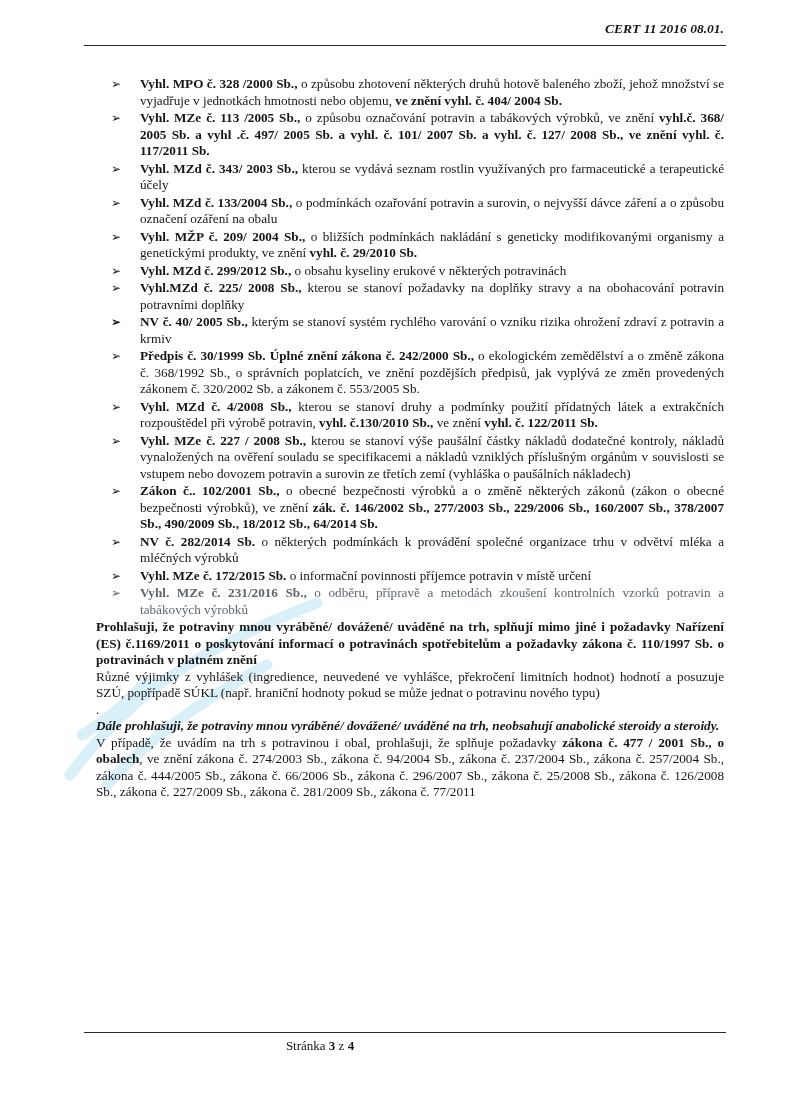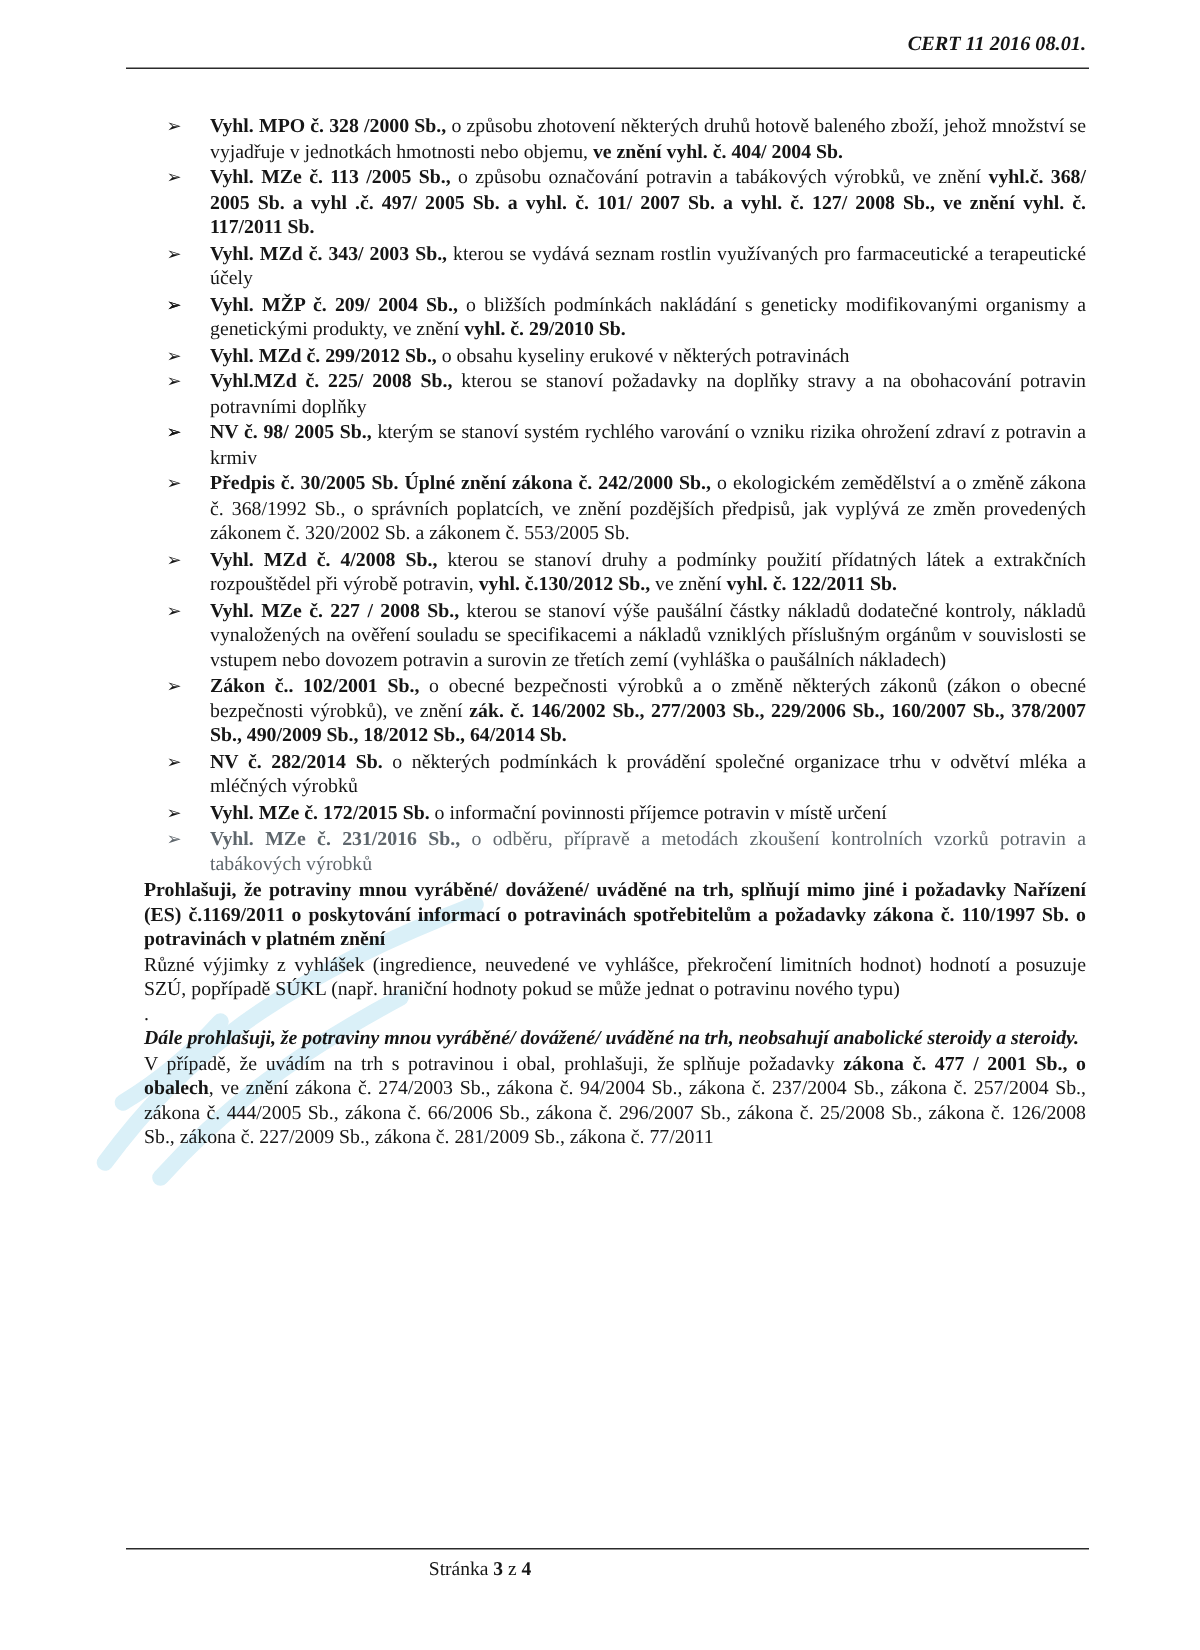--- a/index.html
+++ b/index.html
@@ -68,7 +68,7 @@
         <li><span class="bullet">➢</span><span><span class="b">Vyhl. MPO č. 328 /2000 Sb.,</span><span> o způsobu zhotovení některých druhů hotově baleného zboží, jehož množství se vyjadřuje v jednotkách hmotnosti nebo objemu, </span><span class="b">ve znění vyhl. č. 404/ 2004 Sb.</span></span></li>
         <li><span class="bullet">➢</span><span><span class="b">Vyhl. MZe č. 113 /2005 Sb.,</span><span> o způsobu označování potravin a tabákových výrobků, ve znění </span><span class="b">vyhl.č. 368/ 2005 Sb. a vyhl .č. 497/ 2005 Sb. a vyhl. č. 101/ 2007 Sb. a vyhl. č. 127/ 2008 Sb., ve znění vyhl. č. 117/2011 Sb.</span></span></li>
         <li><span class="bullet">➢</span><span><span class="b">Vyhl. MZd č. 343/ 2003 Sb.,</span><span> kterou se vydává seznam rostlin využívaných pro farmaceutické a terapeutické účely</span></span></li>
-        <li><span class="bullet">➢</span></li>
+        <li><span class="bullet">➢</span><span><span class="b">Vyhl. MZd č. 133/2004 Sb.,</span><span> o podmínkách ozařování potravin a surovin, o nejvyšší dávce záření a o způsobu označení ozáření na obalu</span></span></li>
         <li><span class="bullet">➢</span><span><span class="b">Vyhl. MŽP č. 209/ 2004 Sb.,</span><span> o bližších podmínkách nakládání s geneticky modifikovanými organismy a genetickými produkty, ve znění </span><span class="b">vyhl. č. 29/2010 Sb.</span></span></li>
         <li><span class="bullet">➢</span><span><span class="b">Vyhl. MZd č. 299/2012 Sb.,</span><span> o obsahu kyseliny erukové v některých potravinách</span></span></li>
         <li><span class="bullet">➢</span><span><span class="b">Vyhl.MZd č. 225/ 2008 Sb.,</span><span> kterou se stanoví požadavky na doplňky stravy a na obohacování potravin potravními doplňky</span></span></li>

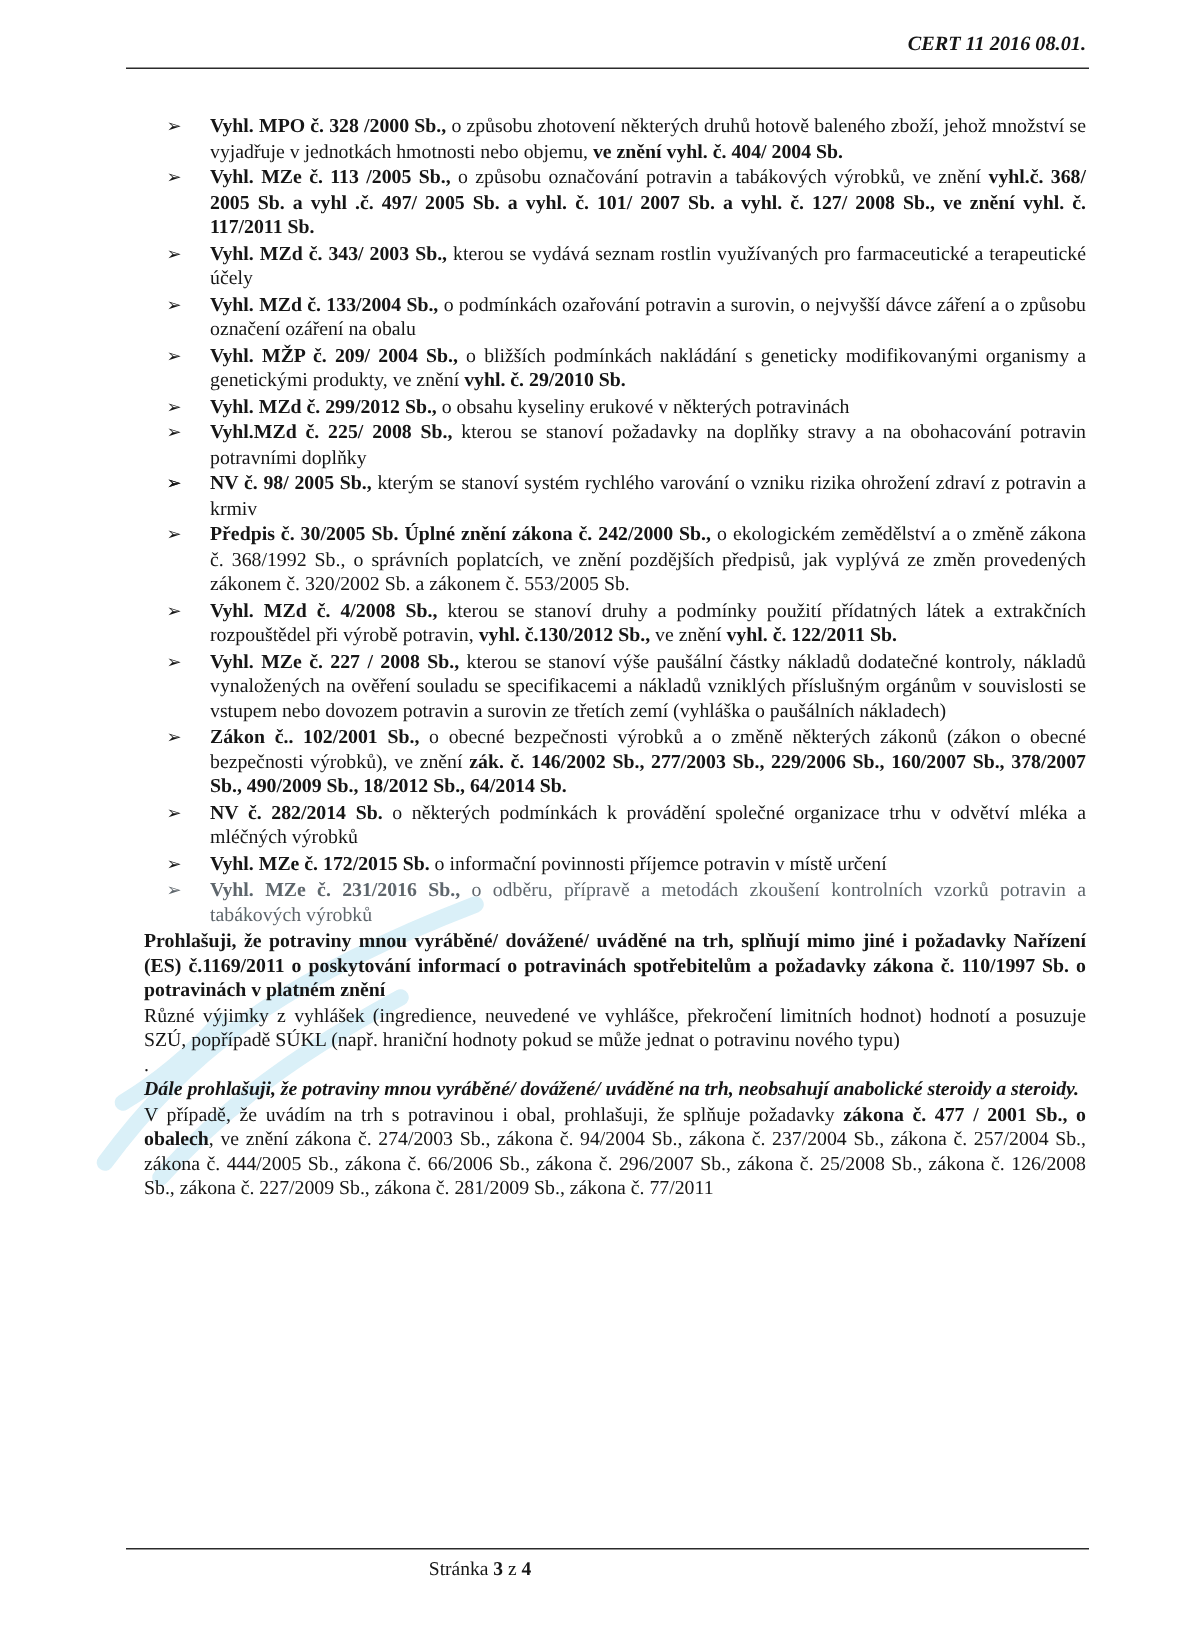--- a/index.html
+++ b/index.html
@@ -73,7 +73,7 @@
         <li><span class="bullet">➢</span><span><span class="b">Vyhl. MZd č. 299/2012 Sb.,</span><span> o obsahu kyseliny erukové v některých potravinách</span></span></li>
         <li><span class="bullet">➢</span><span><span class="b">Vyhl.MZd č. 225/ 2008 Sb.,</span><span> kterou se stanoví požadavky na doplňky stravy a na obohacování potravin potravními doplňky</span></span></li>
         <li><span class="bullet">➢</span></li>
-        <li><span class="bullet">➢</span><span><span class="b">NV č. 98/ 2005 Sb.,</span><span> kterým se stanoví systém rychlého varování o vzniku rizika ohrožení zdraví z potravin a krmiv</span></span></li>
+        <li><span class="bullet">➢</span><span><span class="b">NV č. 40/ 2005 Sb.,</span><span> kterým se stanoví systém rychlého varování o vzniku rizika ohrožení zdraví z potravin a krmiv</span></span></li>
         <li><span class="bullet">➢</span><span><span class="b">Předpis č. 30/2005 Sb. Úplné znění zákona č. 242/2000 Sb.,</span><span> o ekologickém zemědělství a o změně zákona č. 368/1992 Sb., o správních poplatcích, ve znění pozdějších předpisů, jak vyplývá ze změn provedených zákonem č. 320/2002 Sb. a zákonem č. 553/2005 Sb.</span></span></li>
         <li><span class="bullet">➢</span><span><span class="b">Vyhl. MZd č. 4/2008 Sb.,</span><span> kterou se stanoví druhy a podmínky použití přídatných látek a extrakčních rozpouštědel při výrobě potravin, </span><span class="b">vyhl. č.130/2012 Sb.,</span><span> ve znění </span><span class="b">vyhl. č. 122/2011 Sb.</span></span></li>
         <li><span class="bullet">➢</span><span><span class="b">Vyhl. MZe č. 227 / 2008 Sb.,</span><span> kterou se stanoví výše paušální částky nákladů dodatečné kontroly, nákladů vynaložených na ověření souladu se specifikacemi a nákladů vzniklých příslušným orgánům v souvislosti se vstupem nebo dovozem potravin a surovin ze třetích zemí (vyhláška o paušálních nákladech)</span></span></li>

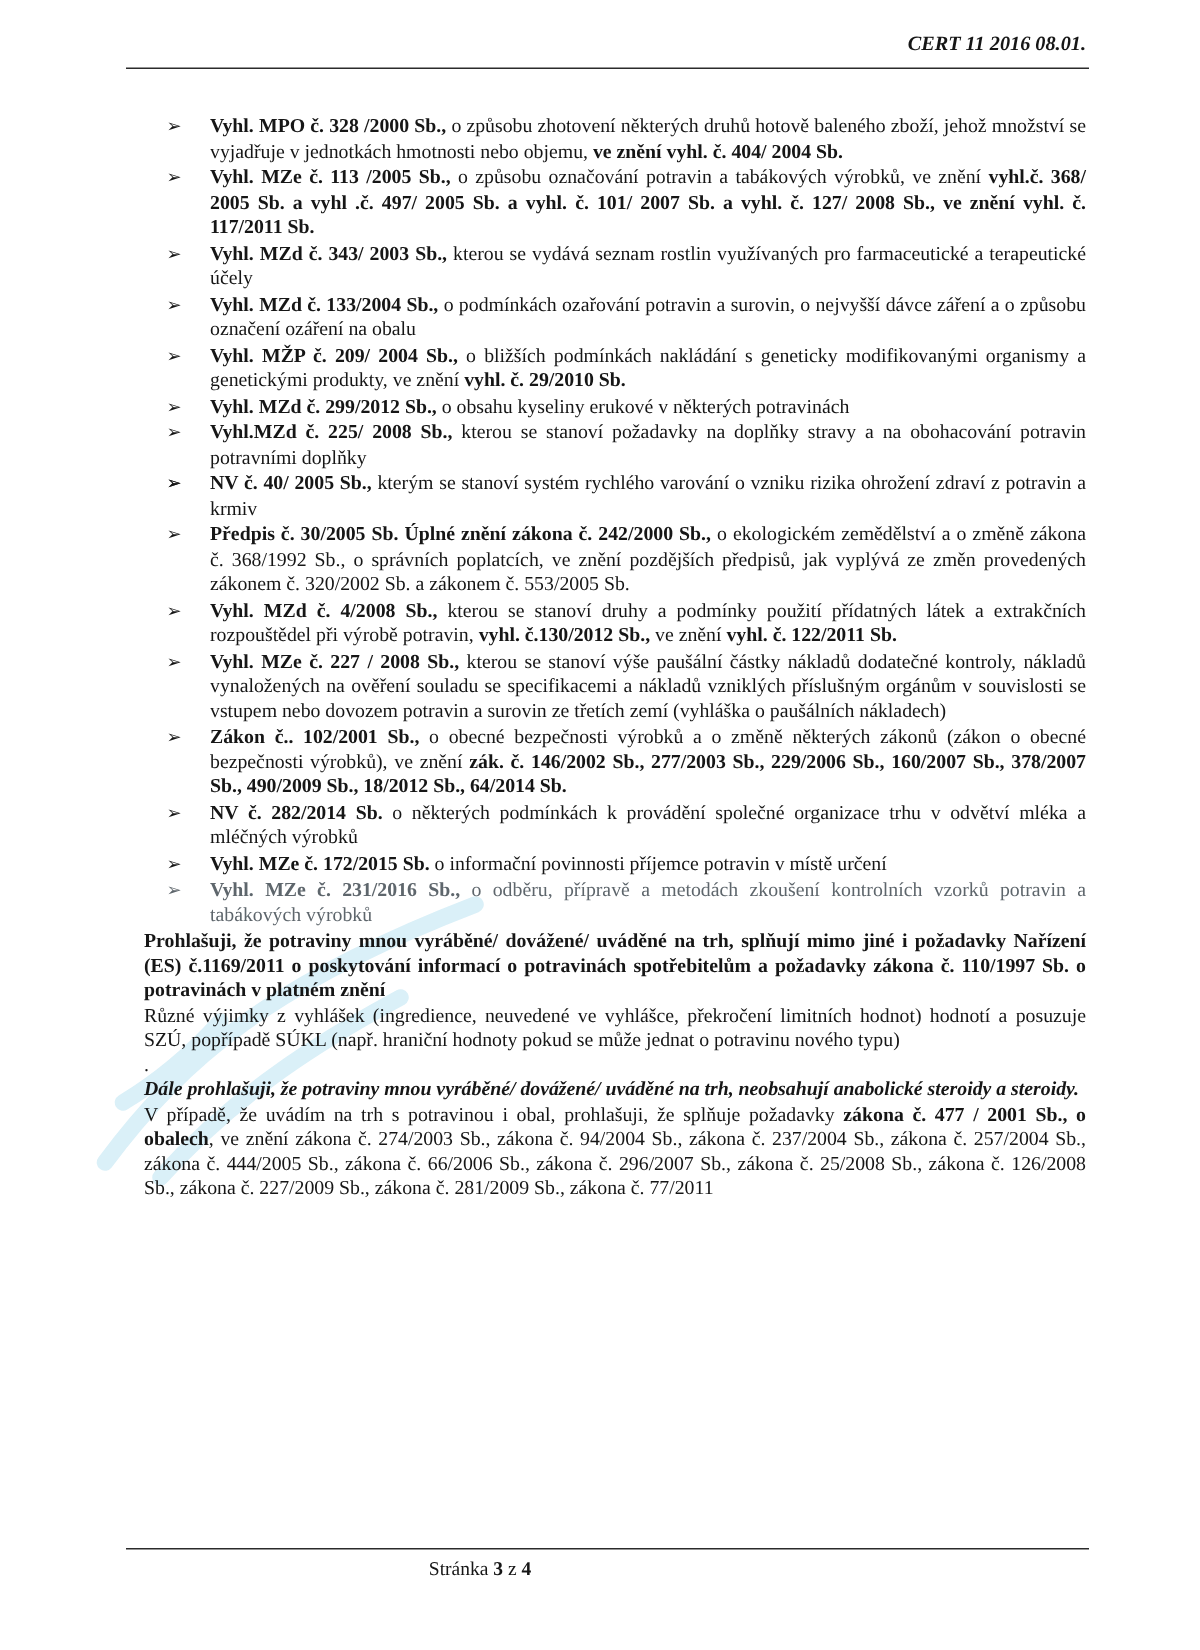--- a/index.html
+++ b/index.html
@@ -74,7 +74,7 @@
         <li><span class="bullet">➢</span><span><span class="b">Vyhl.MZd č. 225/ 2008 Sb.,</span><span> kterou se stanoví požadavky na doplňky stravy a na obohacování potravin potravními doplňky</span></span></li>
         <li><span class="bullet">➢</span></li>
         <li><span class="bullet">➢</span><span><span class="b">NV č. 40/ 2005 Sb.,</span><span> kterým se stanoví systém rychlého varování o vzniku rizika ohrožení zdraví z potravin a krmiv</span></span></li>
-        <li><span class="bullet">➢</span><span><span class="b">Předpis č. 30/2005 Sb. Úplné znění zákona č. 242/2000 Sb.,</span><span> o ekologickém zemědělství a o změně zákona č. 368/1992 Sb., o správních poplatcích, ve znění pozdějších předpisů, jak vyplývá ze změn provedených zákonem č. 320/2002 Sb. a zákonem č. 553/2005 Sb.</span></span></li>
+        <li><span class="bullet">➢</span><span><span class="b">Předpis č. 30/1999 Sb. Úplné znění zákona č. 242/2000 Sb.,</span><span> o ekologickém zemědělství a o změně zákona č. 368/1992 Sb., o správních poplatcích, ve znění pozdějších předpisů, jak vyplývá ze změn provedených zákonem č. 320/2002 Sb. a zákonem č. 553/2005 Sb.</span></span></li>
         <li><span class="bullet">➢</span><span><span class="b">Vyhl. MZd č. 4/2008 Sb.,</span><span> kterou se stanoví druhy a podmínky použití přídatných látek a extrakčních rozpouštědel při výrobě potravin, </span><span class="b">vyhl. č.130/2012 Sb.,</span><span> ve znění </span><span class="b">vyhl. č. 122/2011 Sb.</span></span></li>
         <li><span class="bullet">➢</span><span><span class="b">Vyhl. MZe č. 227 / 2008 Sb.,</span><span> kterou se stanoví výše paušální částky nákladů dodatečné kontroly, nákladů vynaložených na ověření souladu se specifikacemi a nákladů vzniklých příslušným orgánům v souvislosti se vstupem nebo dovozem potravin a surovin ze třetích zemí (vyhláška o paušálních nákladech)</span></span></li>
         <li><span class="bullet">➢</span><span><span class="b">Zákon č.. 102/2001 Sb.,</span><span> o obecné bezpečnosti výrobků a o změně některých zákonů (zákon o obecné bezpečnosti výrobků), ve znění </span><span class="b">zák. č. 146/2002 Sb., 277/2003 Sb., 229/2006 Sb., 160/2007 Sb., 378/2007 Sb., 490/2009 Sb., 18/2012 Sb., 64/2014 Sb.</span></span></li>

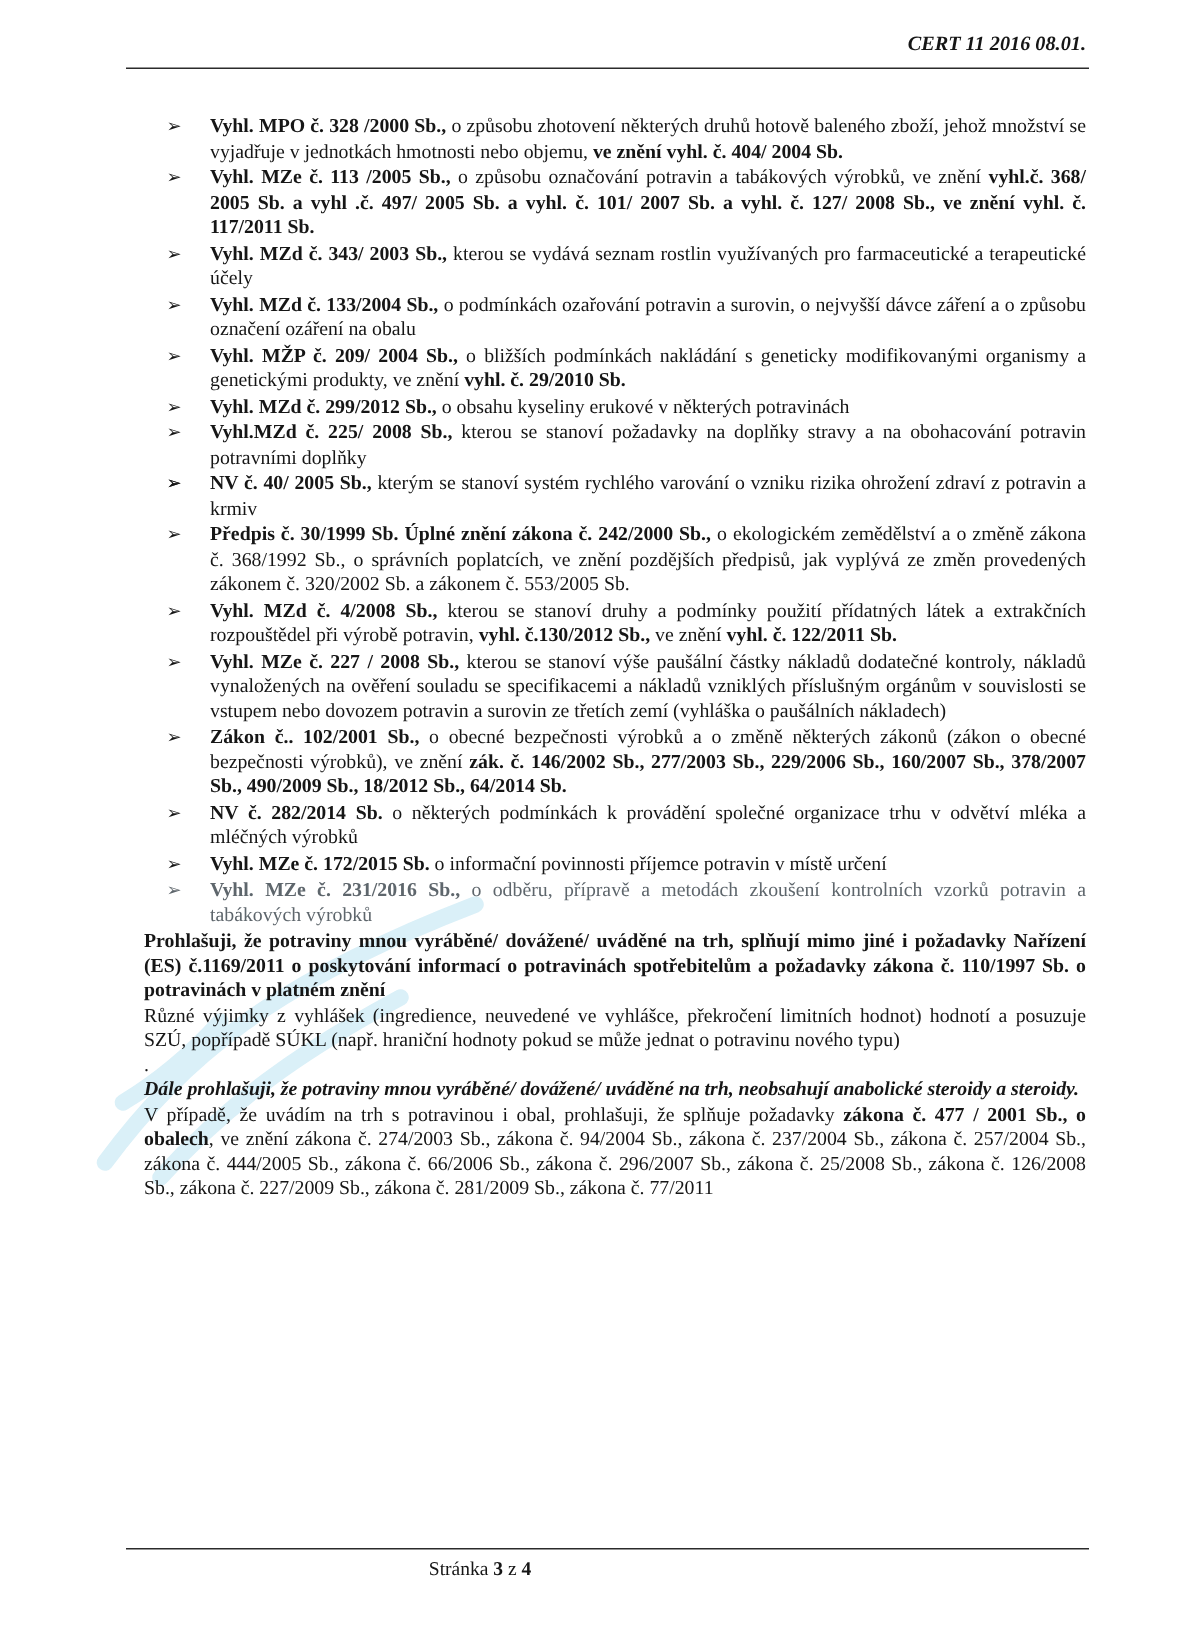--- a/index.html
+++ b/index.html
@@ -75,7 +75,7 @@
         <li><span class="bullet">➢</span></li>
         <li><span class="bullet">➢</span><span><span class="b">NV č. 40/ 2005 Sb.,</span><span> kterým se stanoví systém rychlého varování o vzniku rizika ohrožení zdraví z potravin a krmiv</span></span></li>
         <li><span class="bullet">➢</span><span><span class="b">Předpis č. 30/1999 Sb. Úplné znění zákona č. 242/2000 Sb.,</span><span> o ekologickém zemědělství a o změně zákona č. 368/1992 Sb., o správních poplatcích, ve znění pozdějších předpisů, jak vyplývá ze změn provedených zákonem č. 320/2002 Sb. a zákonem č. 553/2005 Sb.</span></span></li>
-        <li><span class="bullet">➢</span><span><span class="b">Vyhl. MZd č. 4/2008 Sb.,</span><span> kterou se stanoví druhy a podmínky použití přídatných látek a extrakčních rozpouštědel při výrobě potravin, </span><span class="b">vyhl. č.130/2012 Sb.,</span><span> ve znění </span><span class="b">vyhl. č. 122/2011 Sb.</span></span></li>
+        <li><span class="bullet">➢</span><span><span class="b">Vyhl. MZd č. 4/2008 Sb.,</span><span> kterou se stanoví druhy a podmínky použití přídatných látek a extrakčních rozpouštědel při výrobě potravin, </span><span class="b">vyhl. č.130/2010 Sb.,</span><span> ve znění </span><span class="b">vyhl. č. 122/2011 Sb.</span></span></li>
         <li><span class="bullet">➢</span><span><span class="b">Vyhl. MZe č. 227 / 2008 Sb.,</span><span> kterou se stanoví výše paušální částky nákladů dodatečné kontroly, nákladů vynaložených na ověření souladu se specifikacemi a nákladů vzniklých příslušným orgánům v souvislosti se vstupem nebo dovozem potravin a surovin ze třetích zemí (vyhláška o paušálních nákladech)</span></span></li>
         <li><span class="bullet">➢</span><span><span class="b">Zákon č.. 102/2001 Sb.,</span><span> o obecné bezpečnosti výrobků a o změně některých zákonů (zákon o obecné bezpečnosti výrobků), ve znění </span><span class="b">zák. č. 146/2002 Sb., 277/2003 Sb., 229/2006 Sb., 160/2007 Sb., 378/2007 Sb., 490/2009 Sb., 18/2012 Sb., 64/2014 Sb.</span></span></li>
         <li><span class="bullet">➢</span><span><span class="b">NV č. 282/2014 Sb.</span><span> o některých podmínkách k provádění společné organizace trhu v odvětví mléka a mléčných výrobků</span></span></li>

